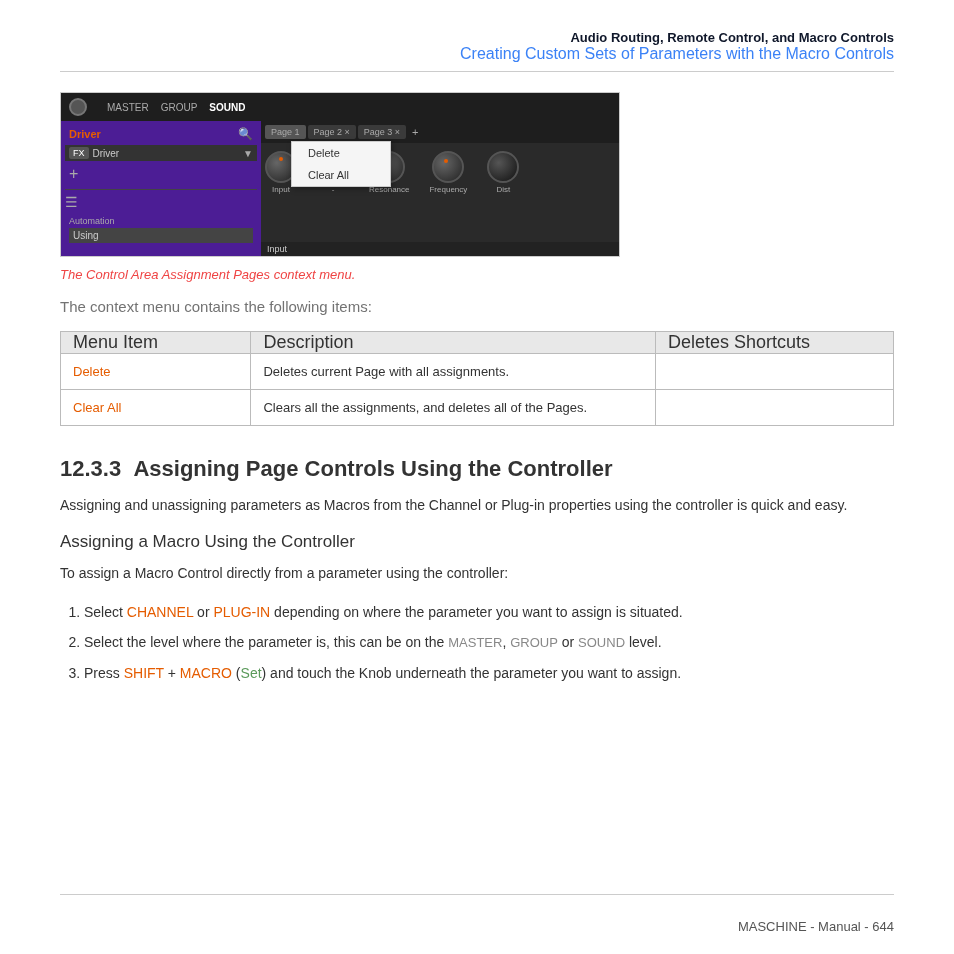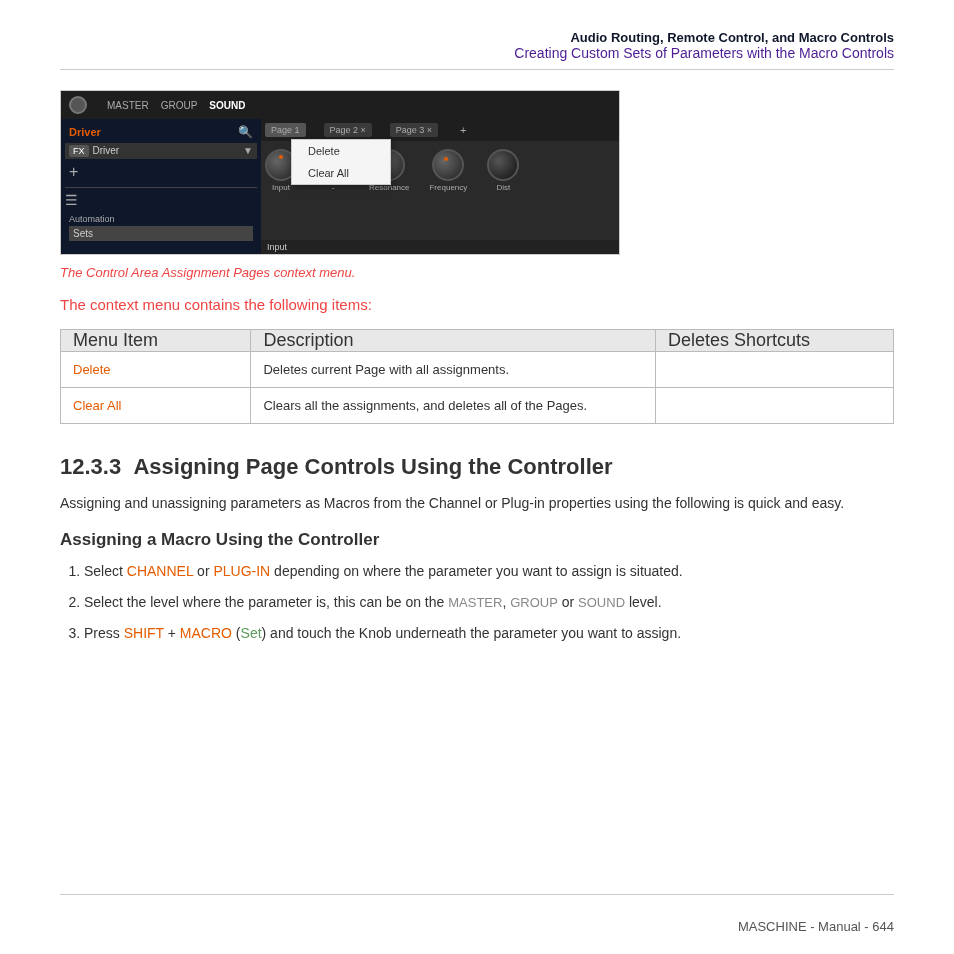--- a/index.html
+++ b/index.html
@@ -30,8 +30,8 @@
       color: #0f172a;
     }
     .header-subtitle {
-      font-size: 14px;
-      color: #4c1d95;
+      font-size: 16px;
+      color: #3b82f6;
     }
 
     

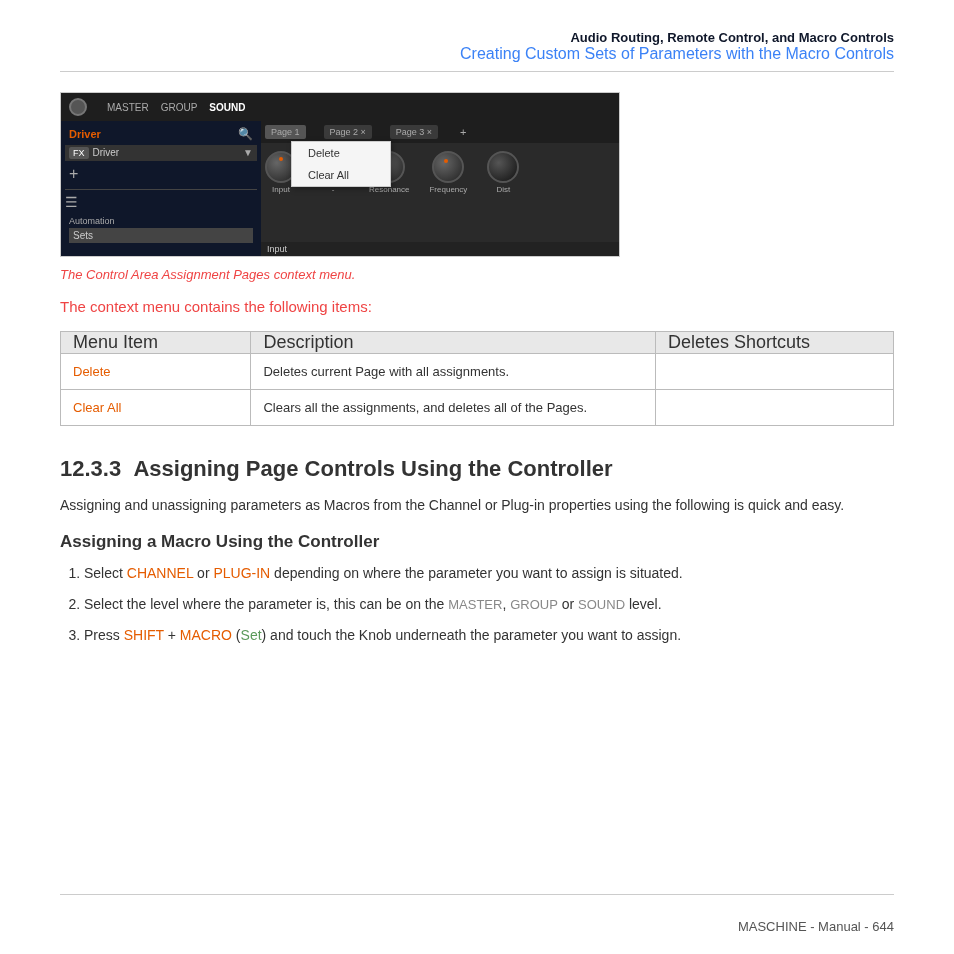--- a/index.html
+++ b/index.html
@@ -78,7 +78,7 @@
 
     .maschine-left-panel {
       width: 200px;
-      background: #0f172a;
+      background: #4c1d95;
       padding: 4px;
     }
 

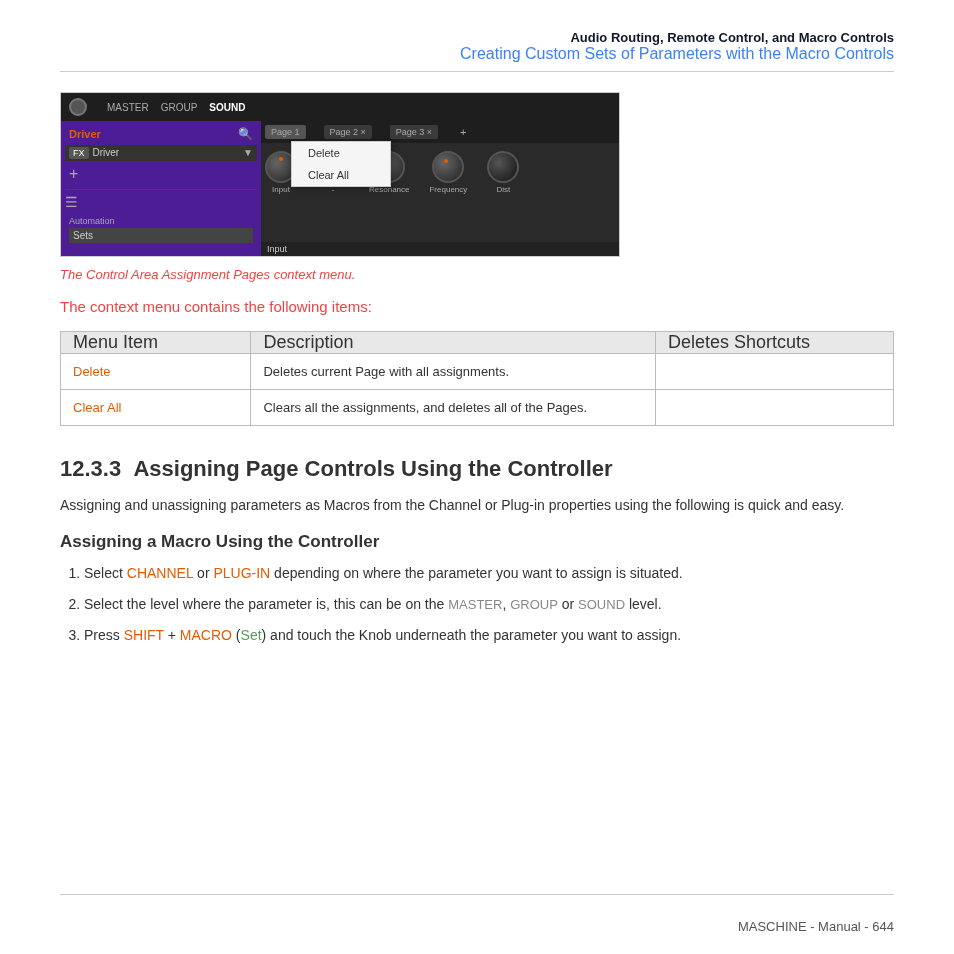--- a/index.html
+++ b/index.html
@@ -142,7 +142,7 @@
       background: #1e1e1e;
       padding: 2px 4px;
       height: 22px;
-      gap: 18px;
+      gap: 2px;
       font-size: 10px;
       color: #ccc;
     }

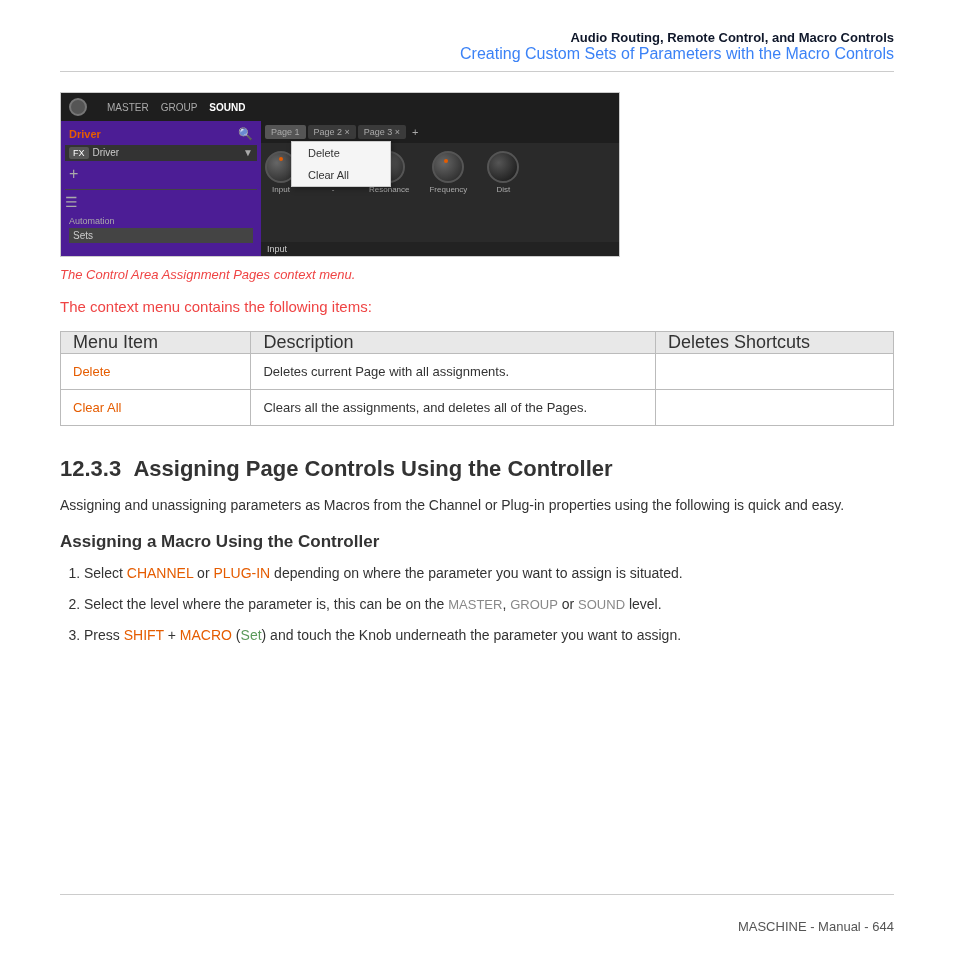--- a/index.html
+++ b/index.html
@@ -94,7 +94,7 @@
 
     .maschine-fx-row {
       display: flex;
-      align-items: flex-start;
+      align-items: center;
       background: #333;
       padding: 2px 4px;
       margin: 2px 0;

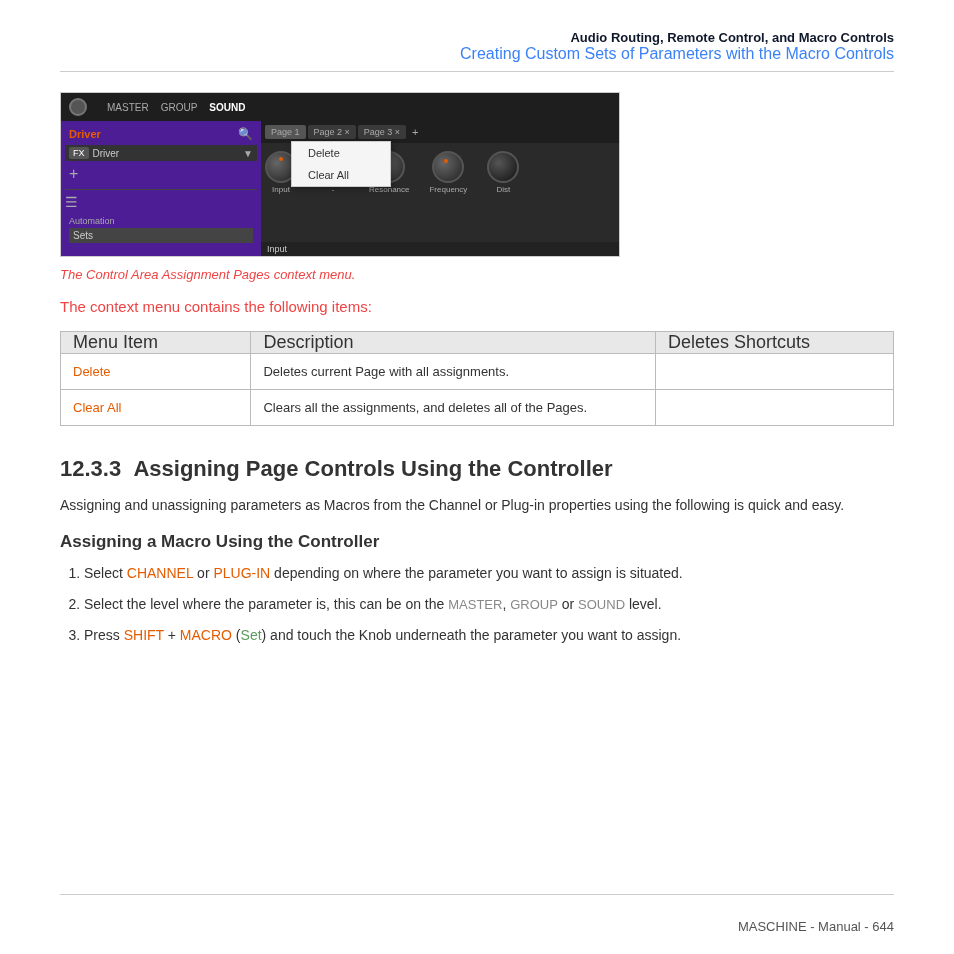--- a/index.html
+++ b/index.html
@@ -381,7 +381,7 @@
           </div>
           <div class="maschine-automation">
             <div style="color:#aaa; font-size:9px;">Automation</div>
-            <div class="maschine-pages-box">Sets</div>
+            <div class="maschine-pages-box">Using</div>
           </div>
         </div>
 

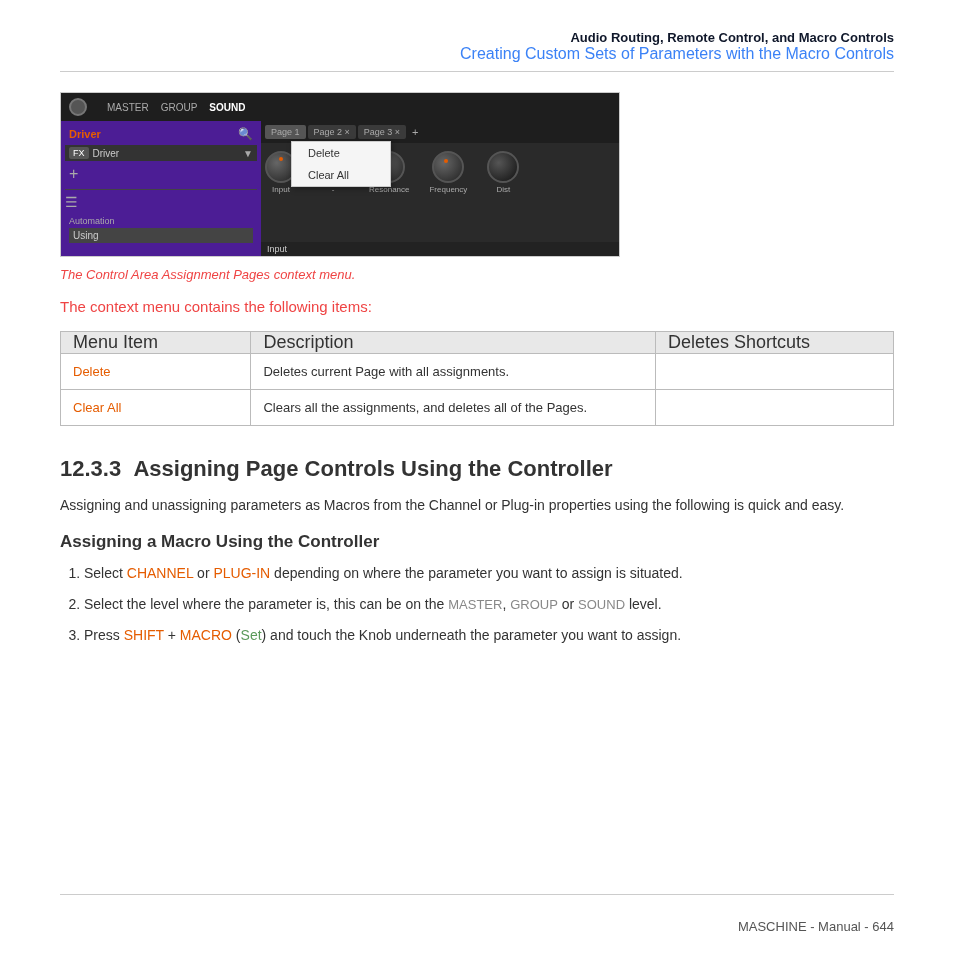--- a/index.html
+++ b/index.html
@@ -240,7 +240,7 @@
     
     .intro-text {
       font-size: 15px;
-      color: #ef4444;
+      color: #737373;
       margin-bottom: 16px;
     }
 

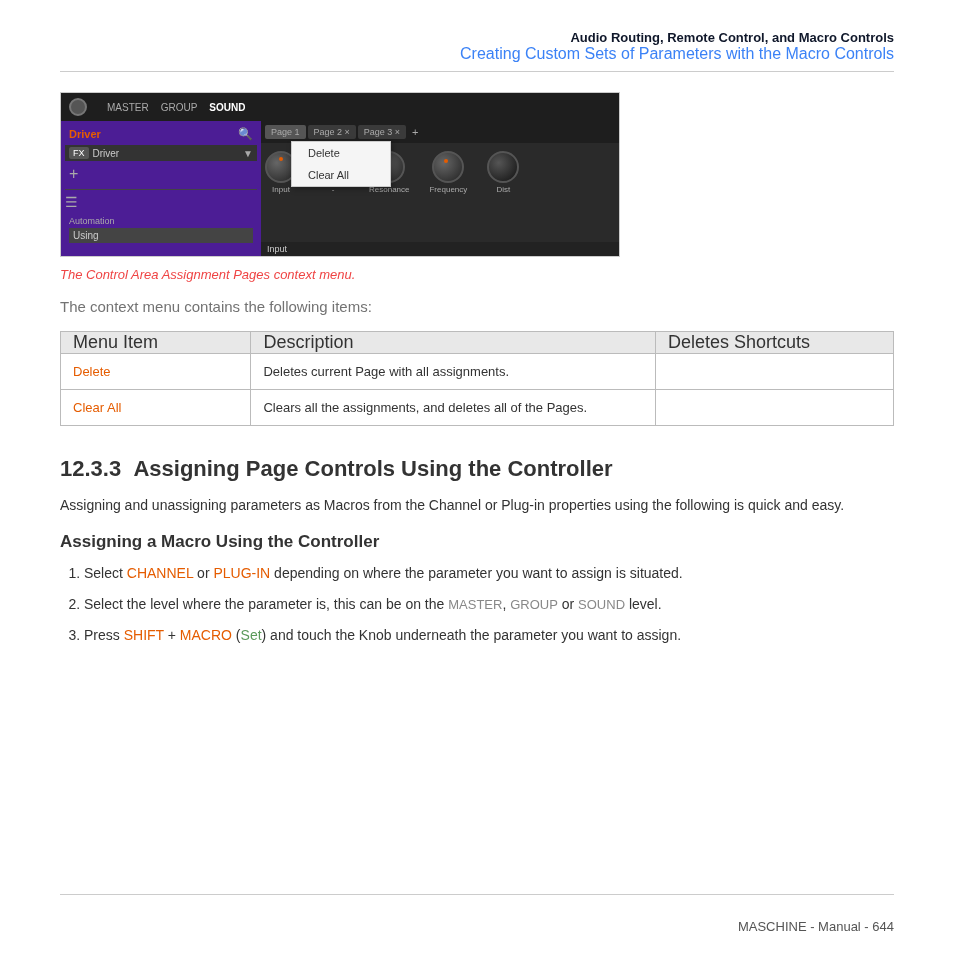--- a/index.html
+++ b/index.html
@@ -466,7 +466,7 @@
     <span>12.3.3</span>&nbsp;&nbsp;<span>Assigning Page Controls Using the Controller</span>
   </div>
 
-  <div class="body-text">Assigning and unassigning parameters as Macros from the Channel or Plug-in properties using the following is quick and easy.</div>
+  <div class="body-text">Assigning and unassigning parameters as Macros from the Channel or Plug-in properties using the controller is quick and easy.</div>
 
   <div class="sub-heading">Assigning a Macro Using the Controller</div>
 

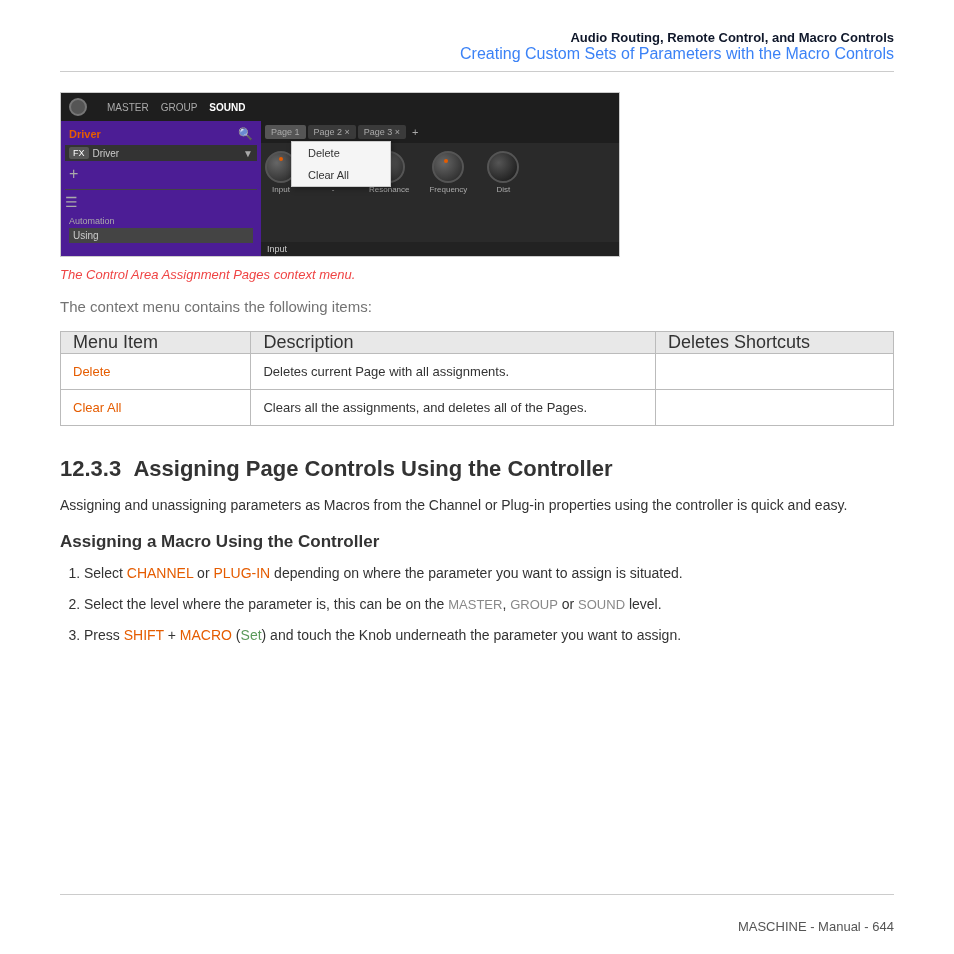--- a/index.html
+++ b/index.html
@@ -302,7 +302,7 @@
     
     .sub-heading {
       font-size: 17px;
-      font-weight: bold;
+      font-weight: normal;
       color: #333;
       margin-bottom: 10px;
     }

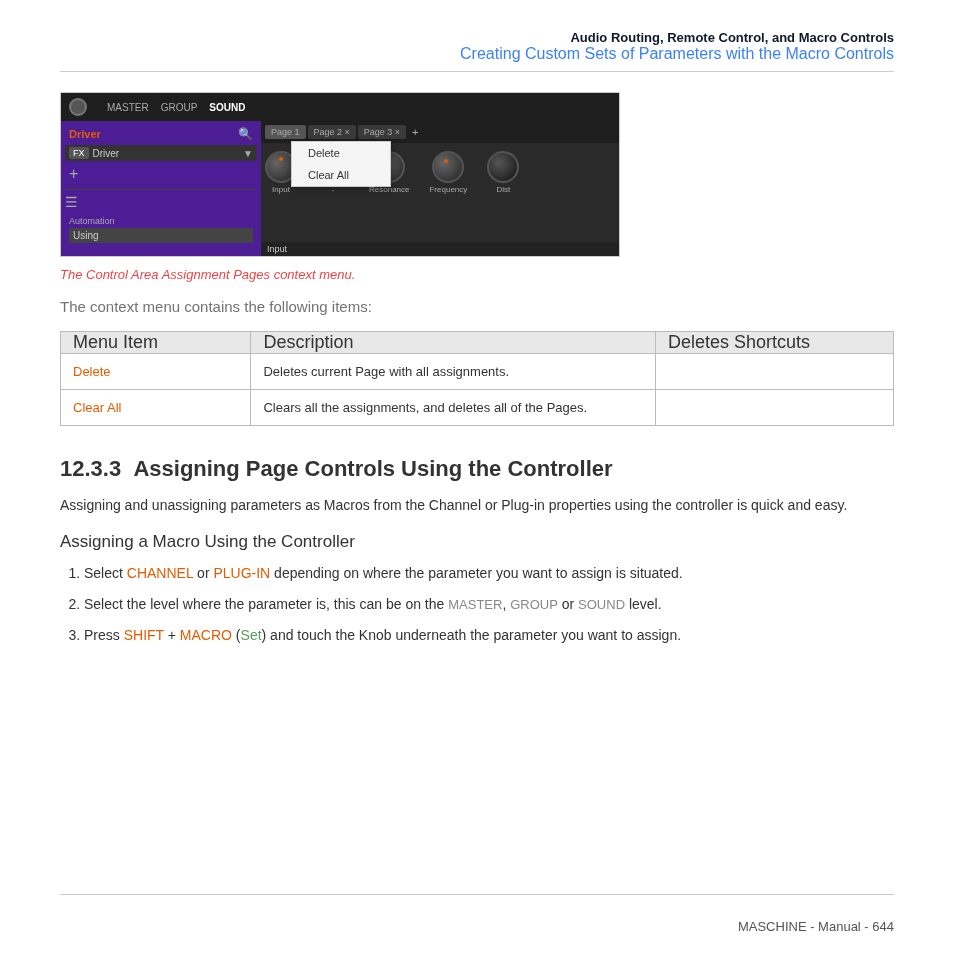--- a/index.html
+++ b/index.html
@@ -470,6 +470,7 @@
 
   <div class="sub-heading">Assigning a Macro Using the Controller</div>
 
+  <div class="body-text">To assign a Macro Control directly from a parameter using the controller:</div>
 
   <ol class="numbered-list">
     <li>

